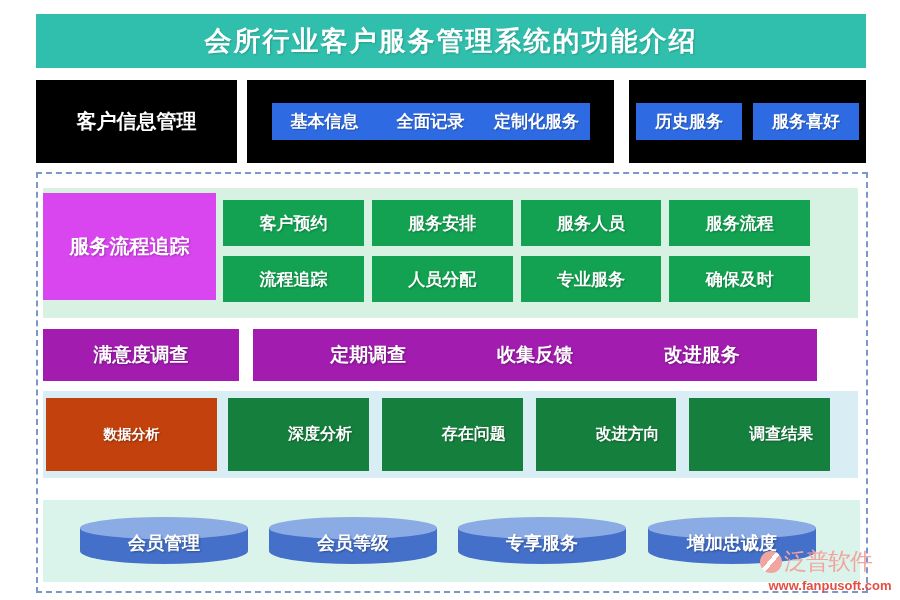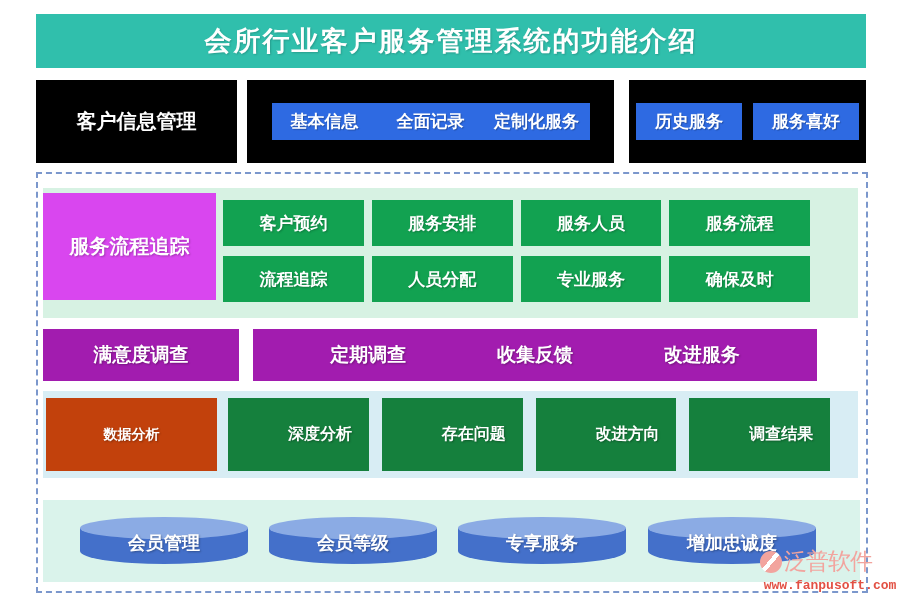--- a/index.html
+++ b/index.html
@@ -88,7 +88,7 @@
   .brand-name { color:#F2A49E; font-size:23px; font-weight:normal; letter-spacing:-1px;
                 white-space:nowrap; }
   .brand-url { color:#E25043; font-size:13px; font-weight:bold; margin-top:1px;
-               text-align:center; white-space:nowrap;font-family:Liberation Mono, monospace; }
+               text-align:center; white-space:nowrap; }
 </style>
 </head>
 <body>

